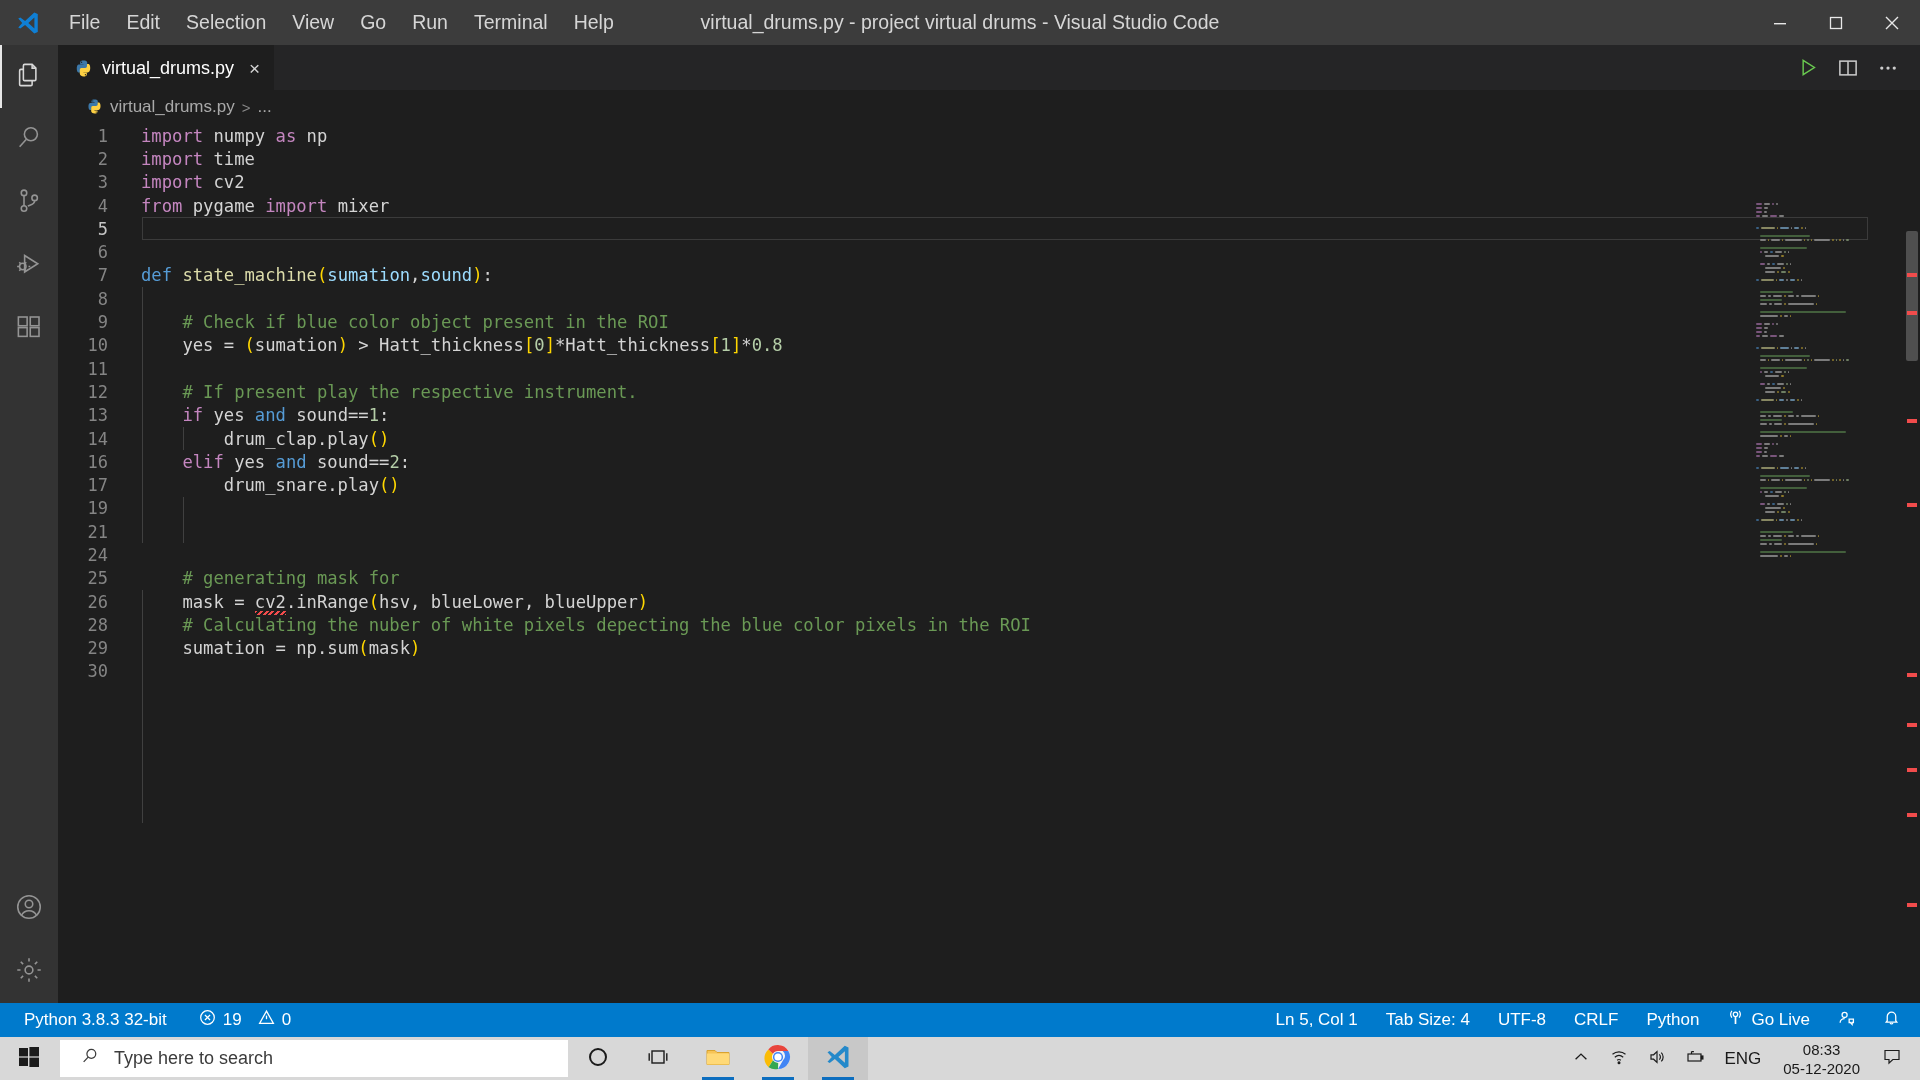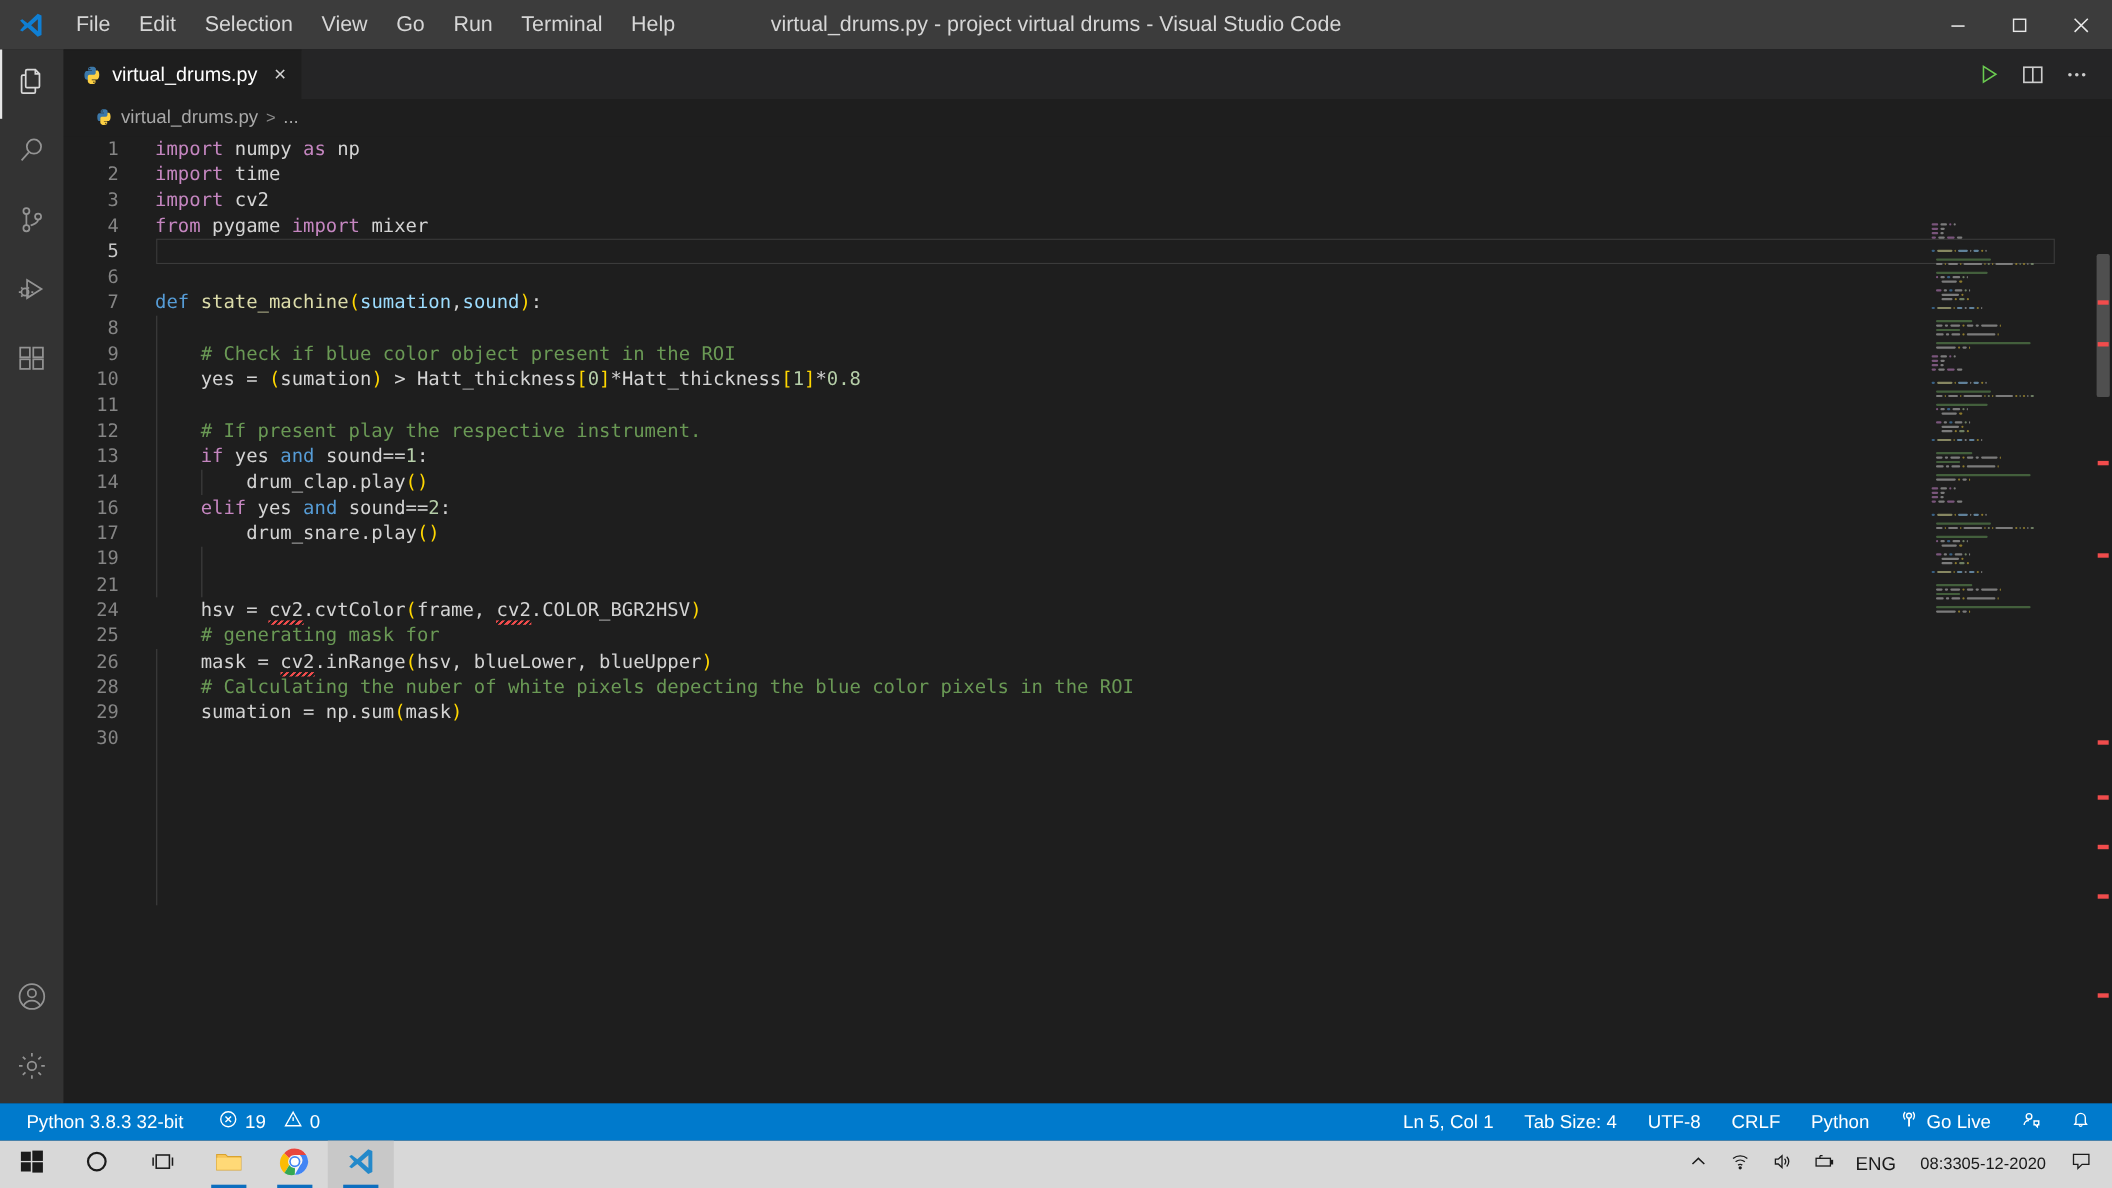--- a/index.html
+++ b/index.html
@@ -347,7 +347,7 @@
           <div class="code-line"><div class="ln">17</div><div class="code-text"><span class="plain">        drum_snare.play</span><span class="paren">()</span></div></div>
           <div class="code-line"><div class="ln">19</div><div class="code-text">&nbsp;</div></div>
           <div class="code-line"><div class="ln">21</div><div class="code-text">&nbsp;</div></div>
-          <div class="code-line"><div class="ln">24</div><div class="code-text"><span class="plain">    hsv = </span><span class="plain squig">cv2</span><span class="plain">.cvtColor</span><span class="paren">(</span><span class="plain">frame, </span><span class="plain squig">cv2</span><span class="plain">.COLOR_BGR2HSV</span><span class="paren">)</span></div></div>
+          <div class="code-line"><div class="ln">24</div></div>
           <div class="code-line"><div class="ln">25</div><div class="code-text"><span class="cmt">    # generating mask for</span></div></div>
           <div class="code-line"><div class="ln">26</div><div class="code-text"><span class="plain">    mask = </span><span class="plain squig">cv2</span><span class="plain">.inRange</span><span class="paren">(</span><span class="plain">hsv, blueLower, blueUpper</span><span class="paren">)</span></div></div>
           <div class="code-line"><div class="ln">28</div><div class="code-text"><span class="cmt">    # Calculating the nuber of white pixels depecting the blue color pixels in the ROI</span></div></div>

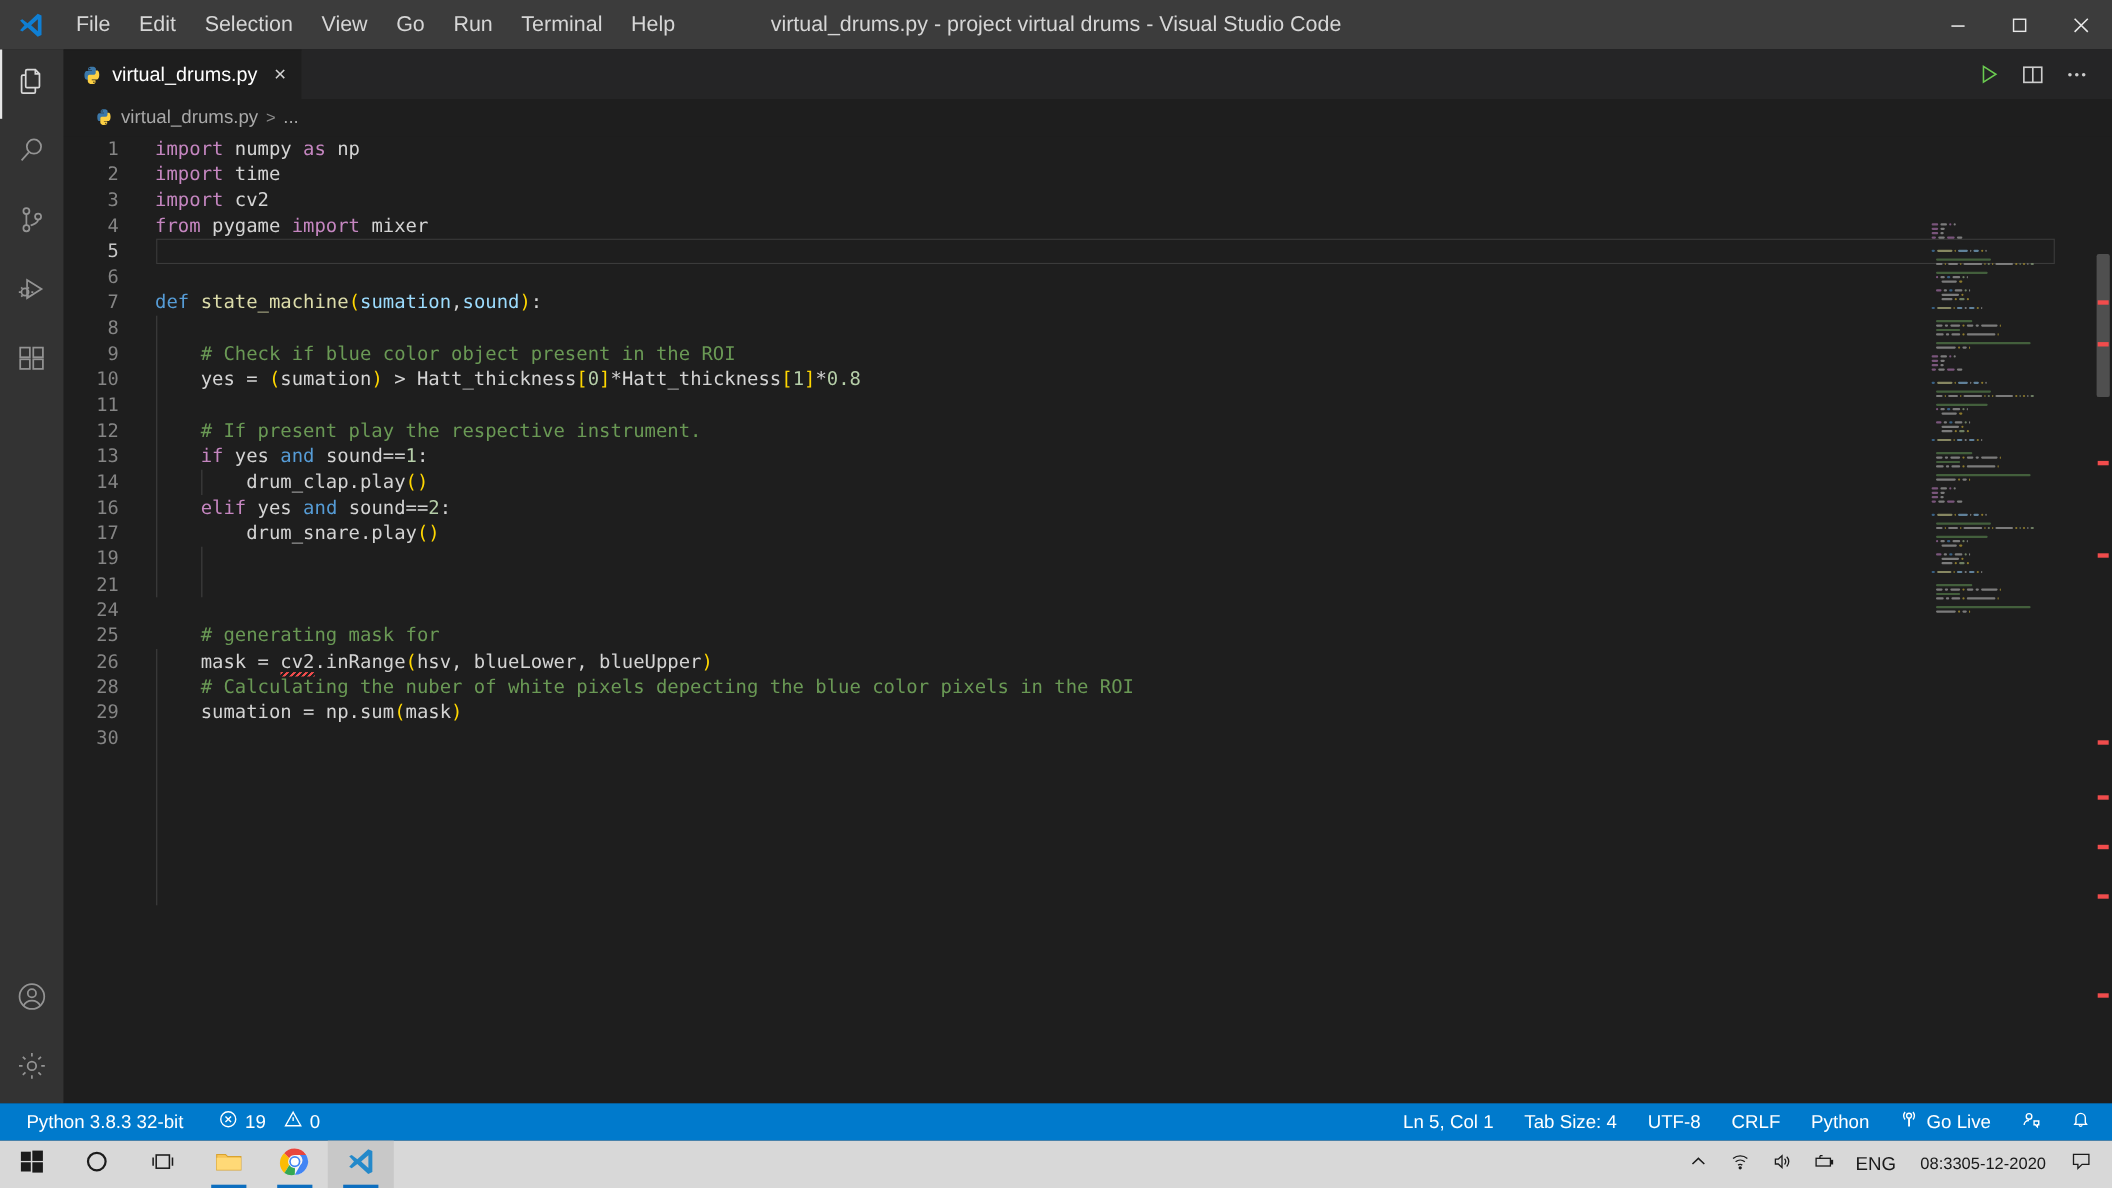--- a/index.html
+++ b/index.html
@@ -849,6 +849,15 @@
         </svg>
       </span>
     </div>
+    <div class="search-box">
+      <span>
+        <svg width="20" height="20" viewBox="0 0 24 24" fill="none" stroke="#3c3c3c" stroke-width="1.5">
+          <circle cx="13.6" cy="9.4" r="5.3"></circle>
+            <path d="M9.8 13.4 4.4 19"></path>
+        </svg>
+      </span>
+      <span>Type here to search</span>
+    </div>
     <div class="tb-icon">
       <span>
         <svg width="24" height="24" viewBox="0 0 24 24" fill="none" stroke="#1b1b1b" stroke-width="2">

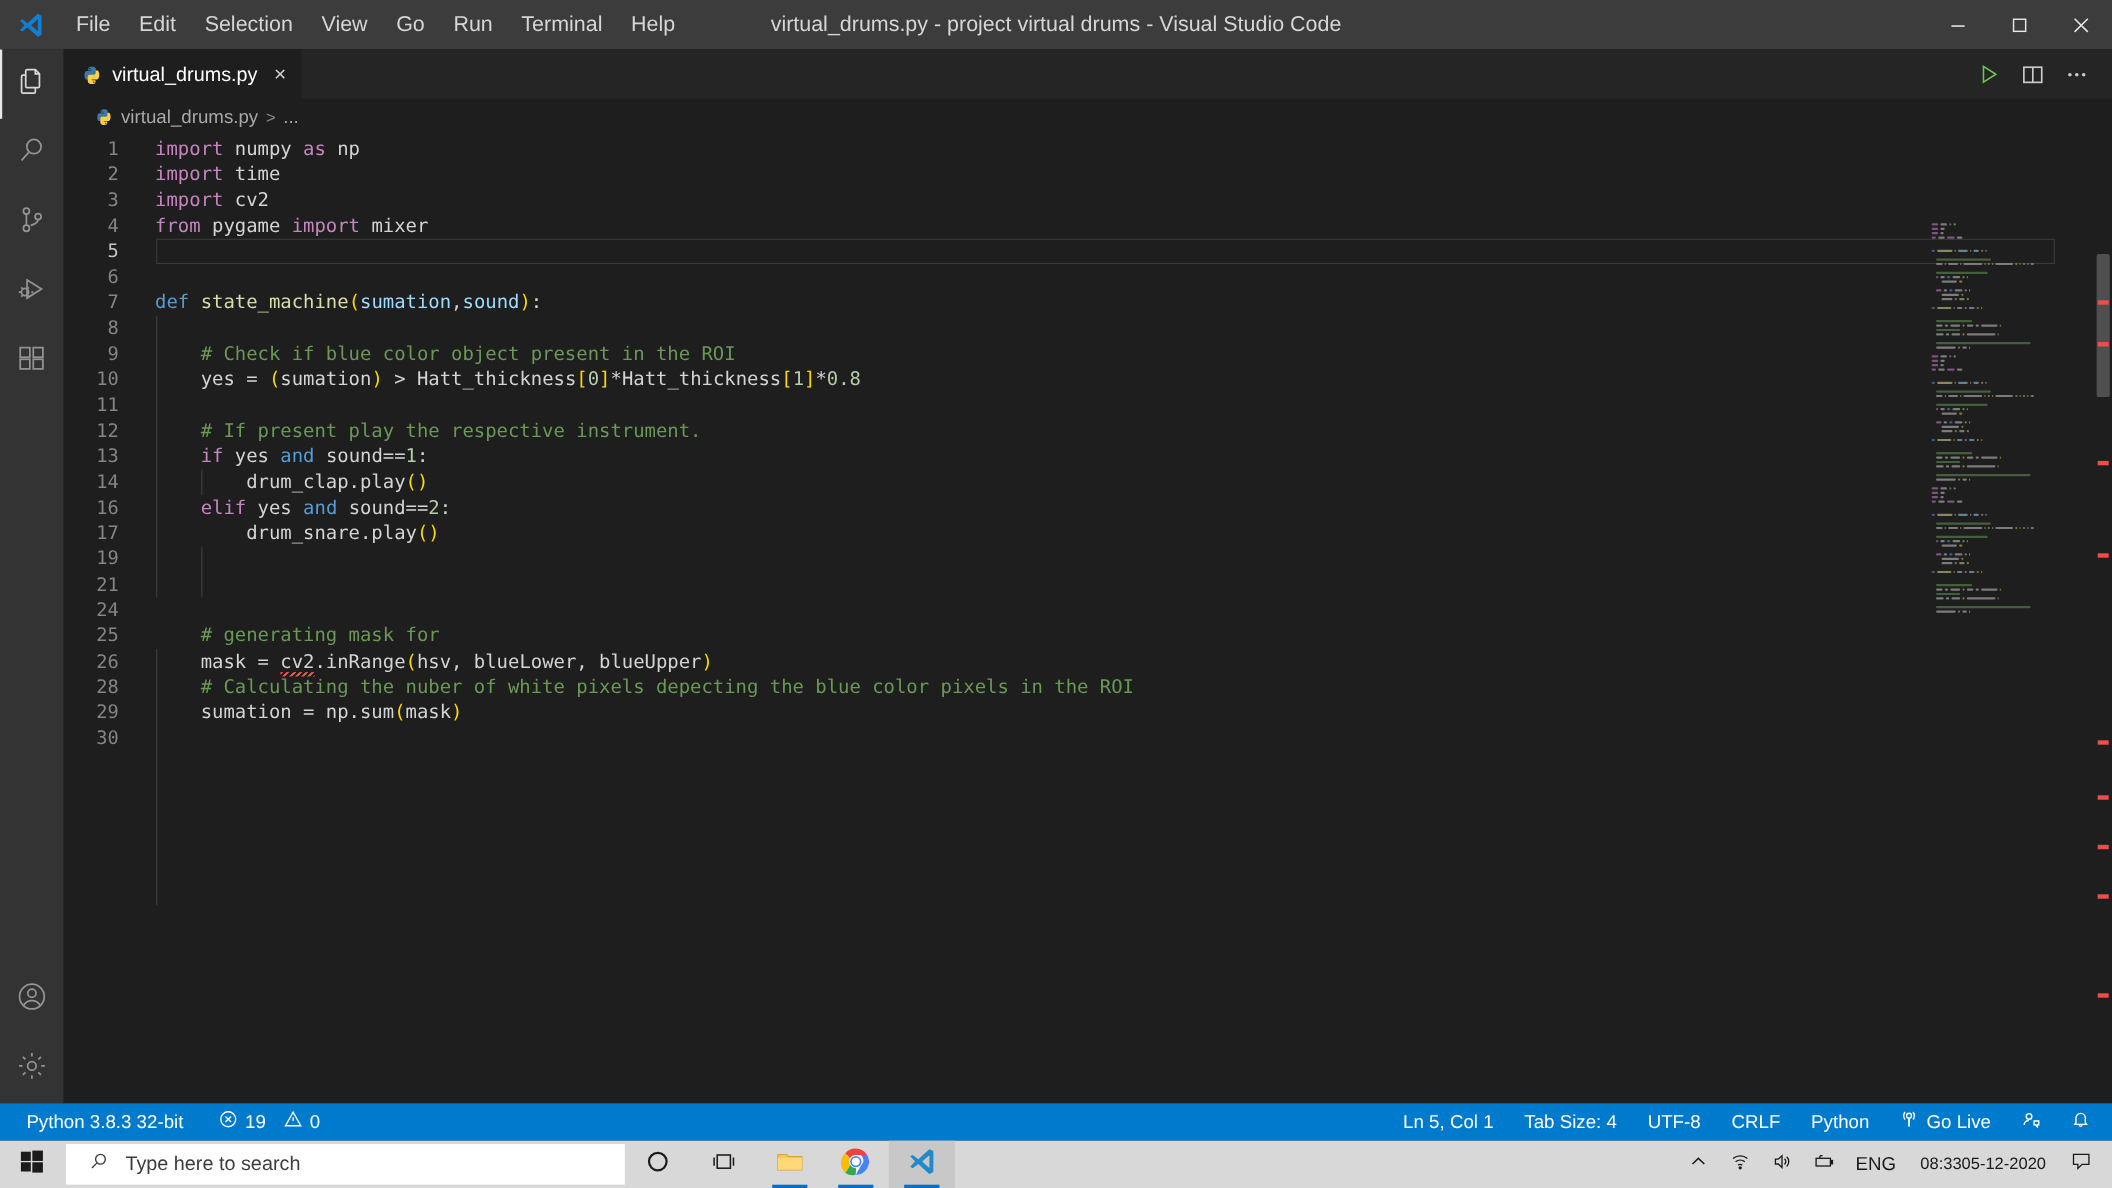--- a/index.html
+++ b/index.html
@@ -168,7 +168,7 @@
   .tray-lang { font-size: 17px; color: #1a1a1a; padding: 0 10px; }
   .clock {
     font-size: 15px; color: #1a1a1a; text-align: center; line-height: 19px;
-    padding: 0 12px; display: flex; flex-direction: row; justify-content: center;
+    padding: 0 12px; display: flex; flex-direction: column; justify-content: center;
   }
   .notif { width: 40px; height: 43px; display:flex; align-items:center; justify-content:center; }
 </style>

